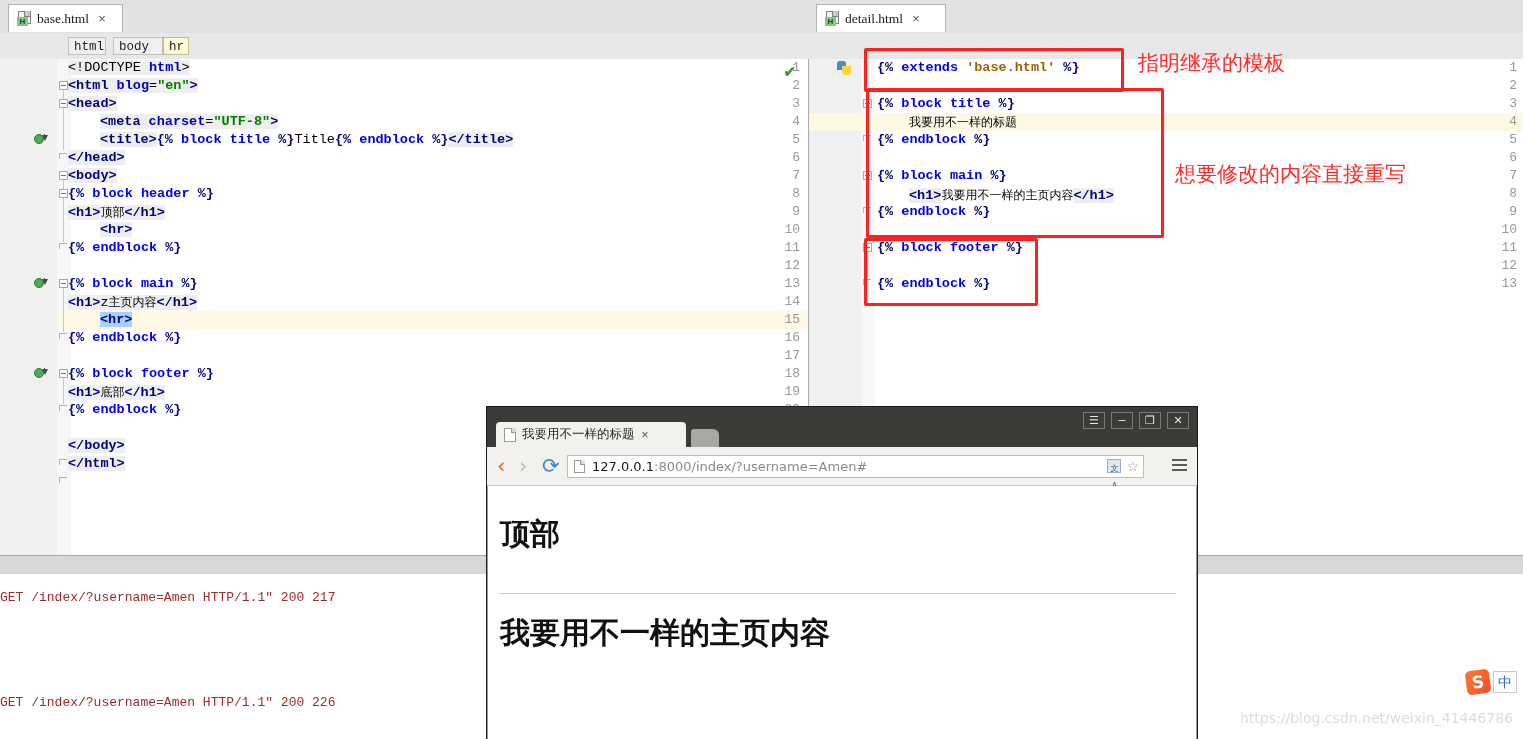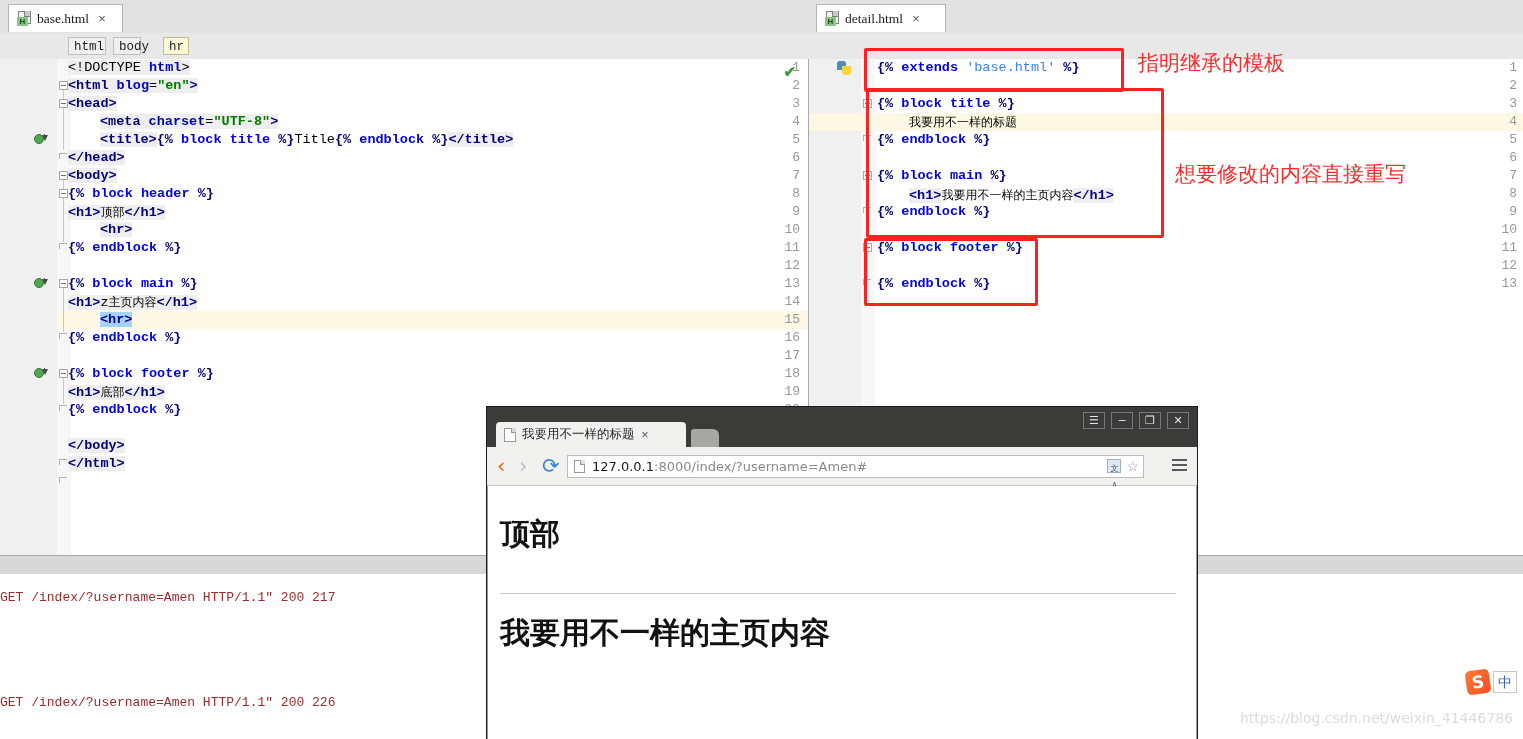--- a/index.html
+++ b/index.html
@@ -224,7 +224,7 @@
 
     <div class="breadcrumbbar">
       <div class="crumb" style="left:68px; width:38px;">html</div>
-      <div class="crumb" style="left:113px; width:28px;">body</div>
+      <div class="crumb" style="left:113px; width:50px;">body</div>
       <div class="crumb sel" style="left:163px; width:26px;">hr</div>
     </div>
     <div class="breadcrumbbar-right"></div>

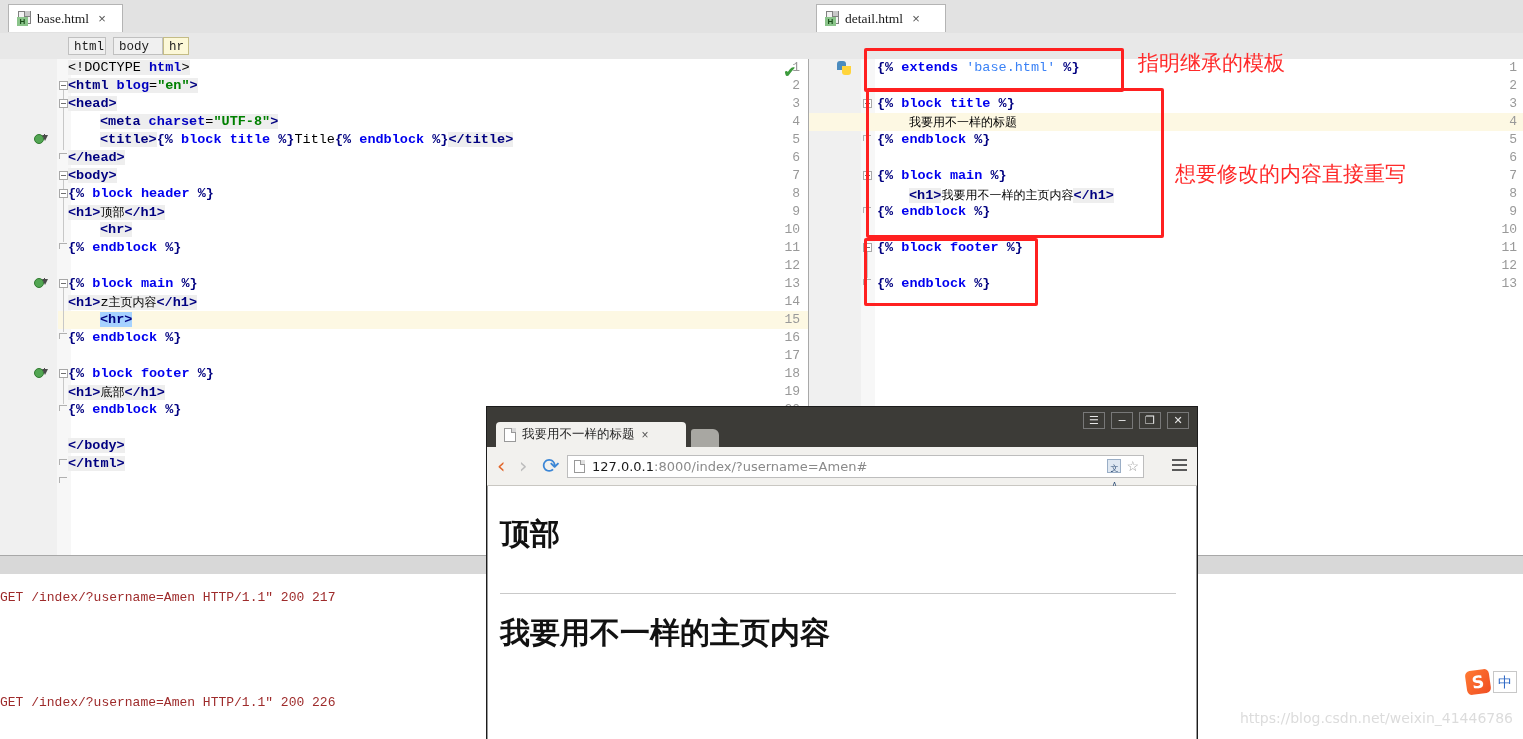--- a/index.html
+++ b/index.html
@@ -76,7 +76,7 @@
   .val { color:#008000; font-weight:bold; }
   .djtag { color:#000080; font-weight:bold; }
   .djkw { color:#0000ee; font-weight:bold; }
-  .djstr { color:#3b82f6; font-weight:normal; }
+  .djstr { color:#a16207; font-weight:bold; }
   .txt { color:#000000; }
   .bg-el { background:#eeeeee; }
   .sel { background:#a6d2ff; }

